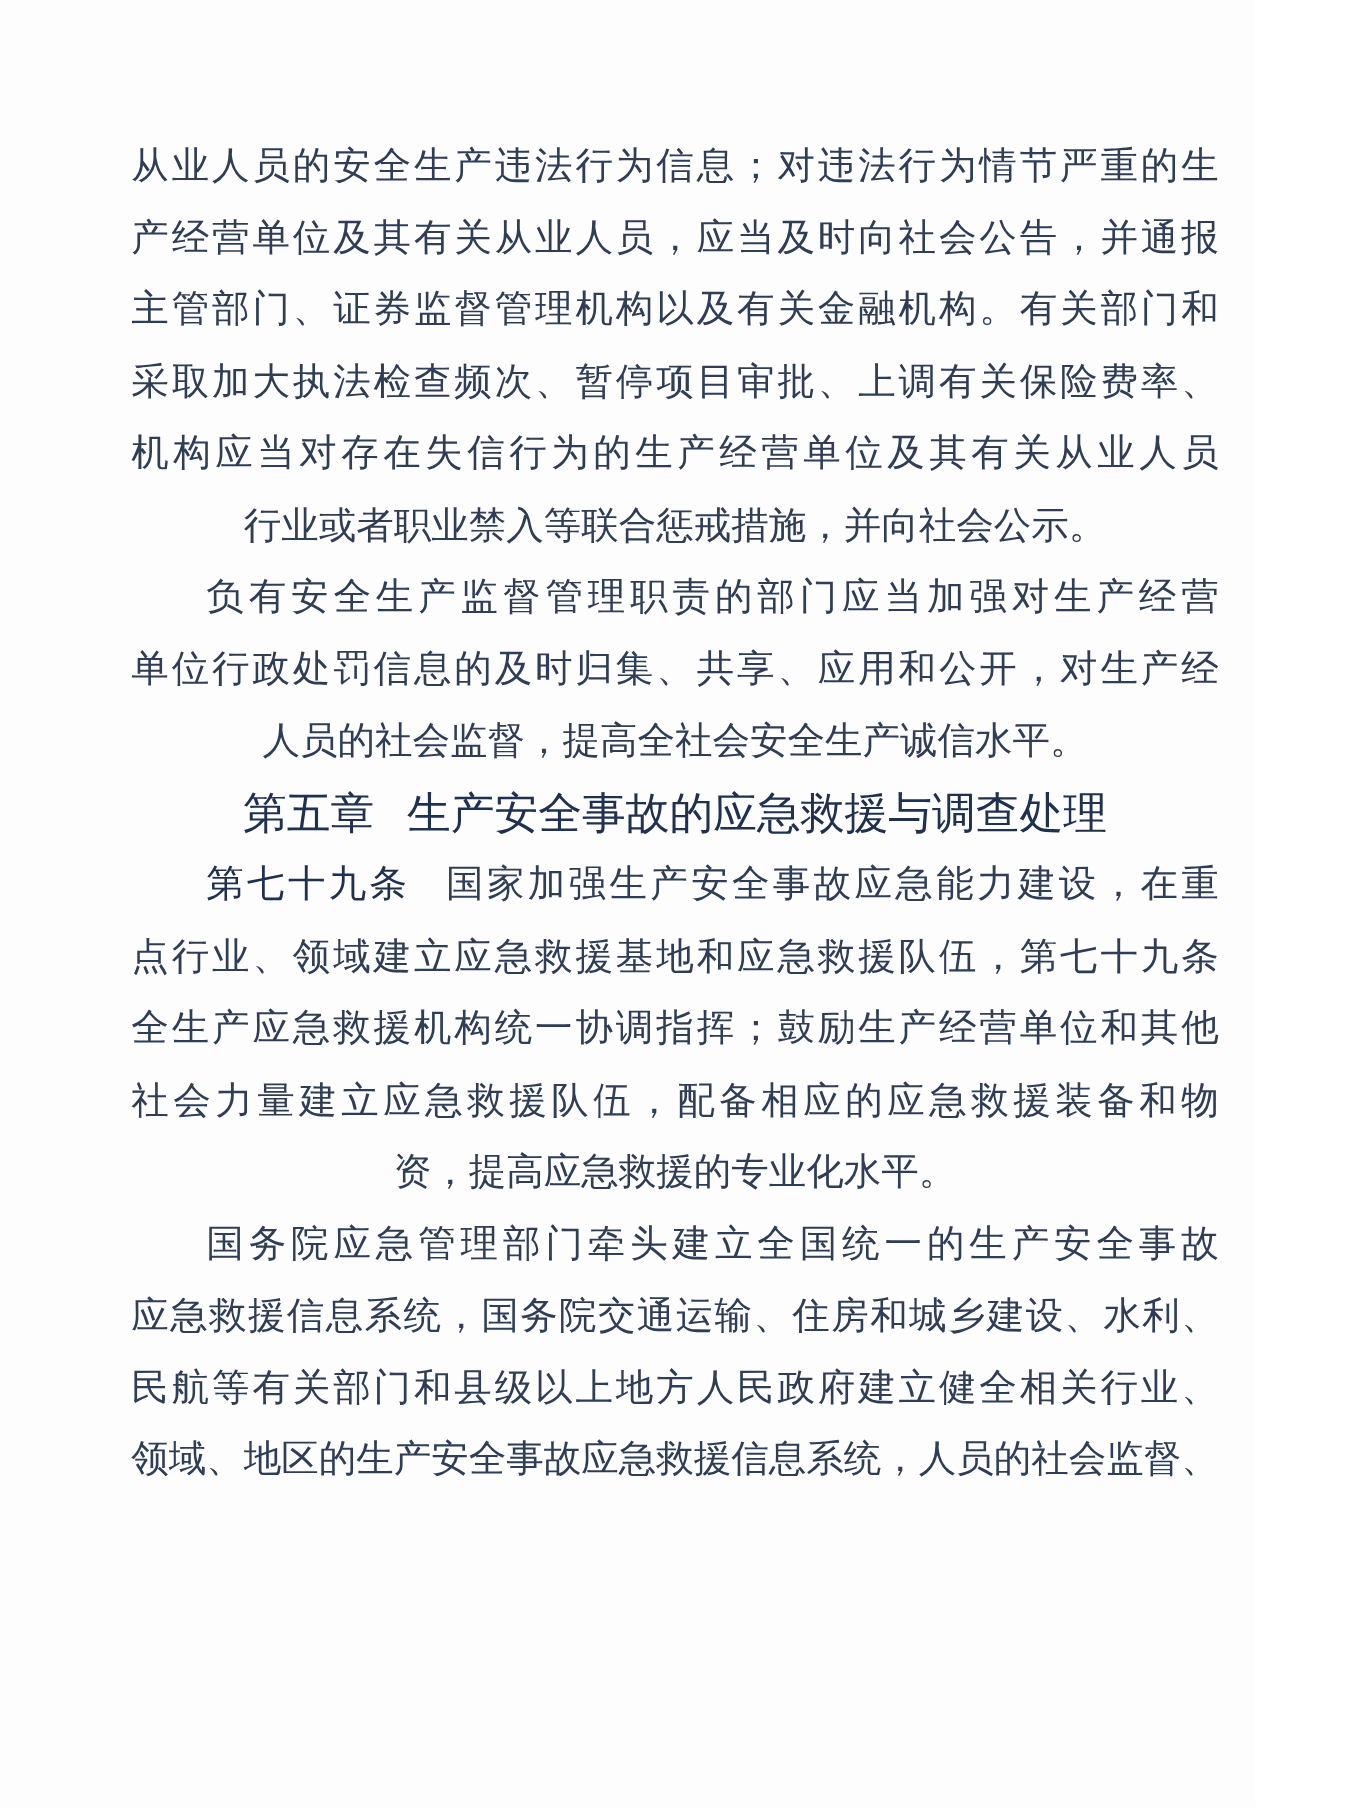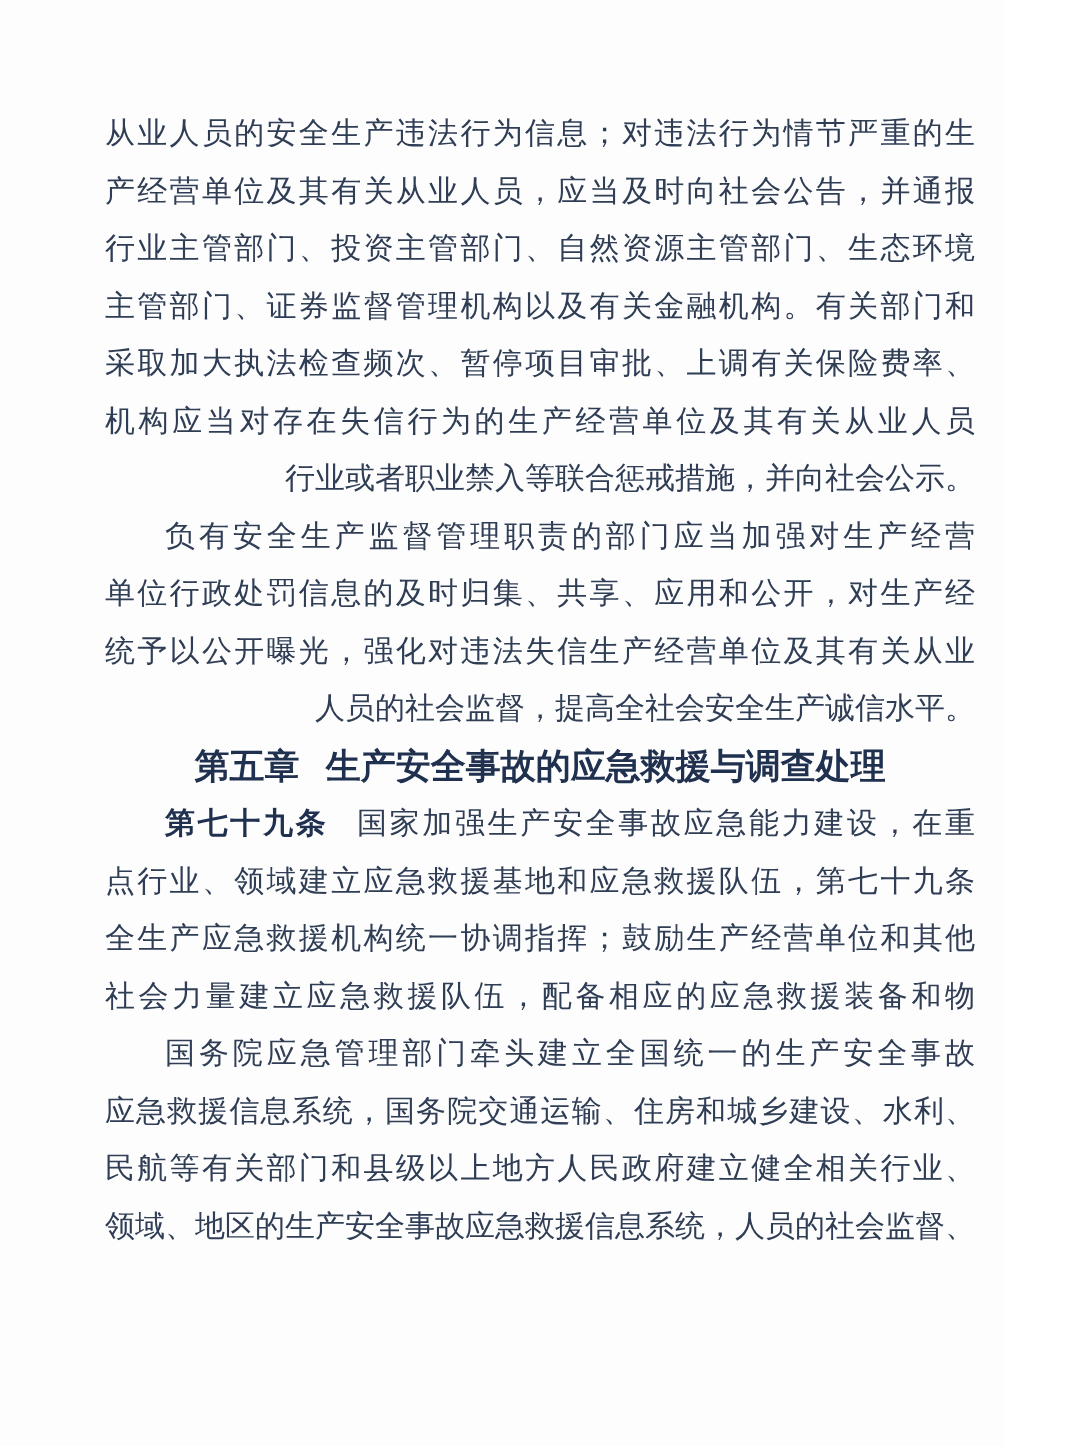--- a/index.html
+++ b/index.html
@@ -63,7 +63,6 @@
     <div>
       <div class="line j">从业人员的安全生产违法行为信息；对违法行为情节严重的生</div>
       <div class="line j">产经营单位及其有关从业人员，应当及时向社会公告，并通报</div>
-      <div class="line j">行业主管部门、投资主管部门、自然资源主管部门、生态环境</div>
       <div class="line j">主管部门、证券监督管理机构以及有关金融机构。有关部门和</div>
       <div class="line j">采取加大执法检查频次、暂停项目审批、上调有关保险费率、</div>
       <div class="line j">机构应当对存在失信行为的生产经营单位及其有关从业人员</div>

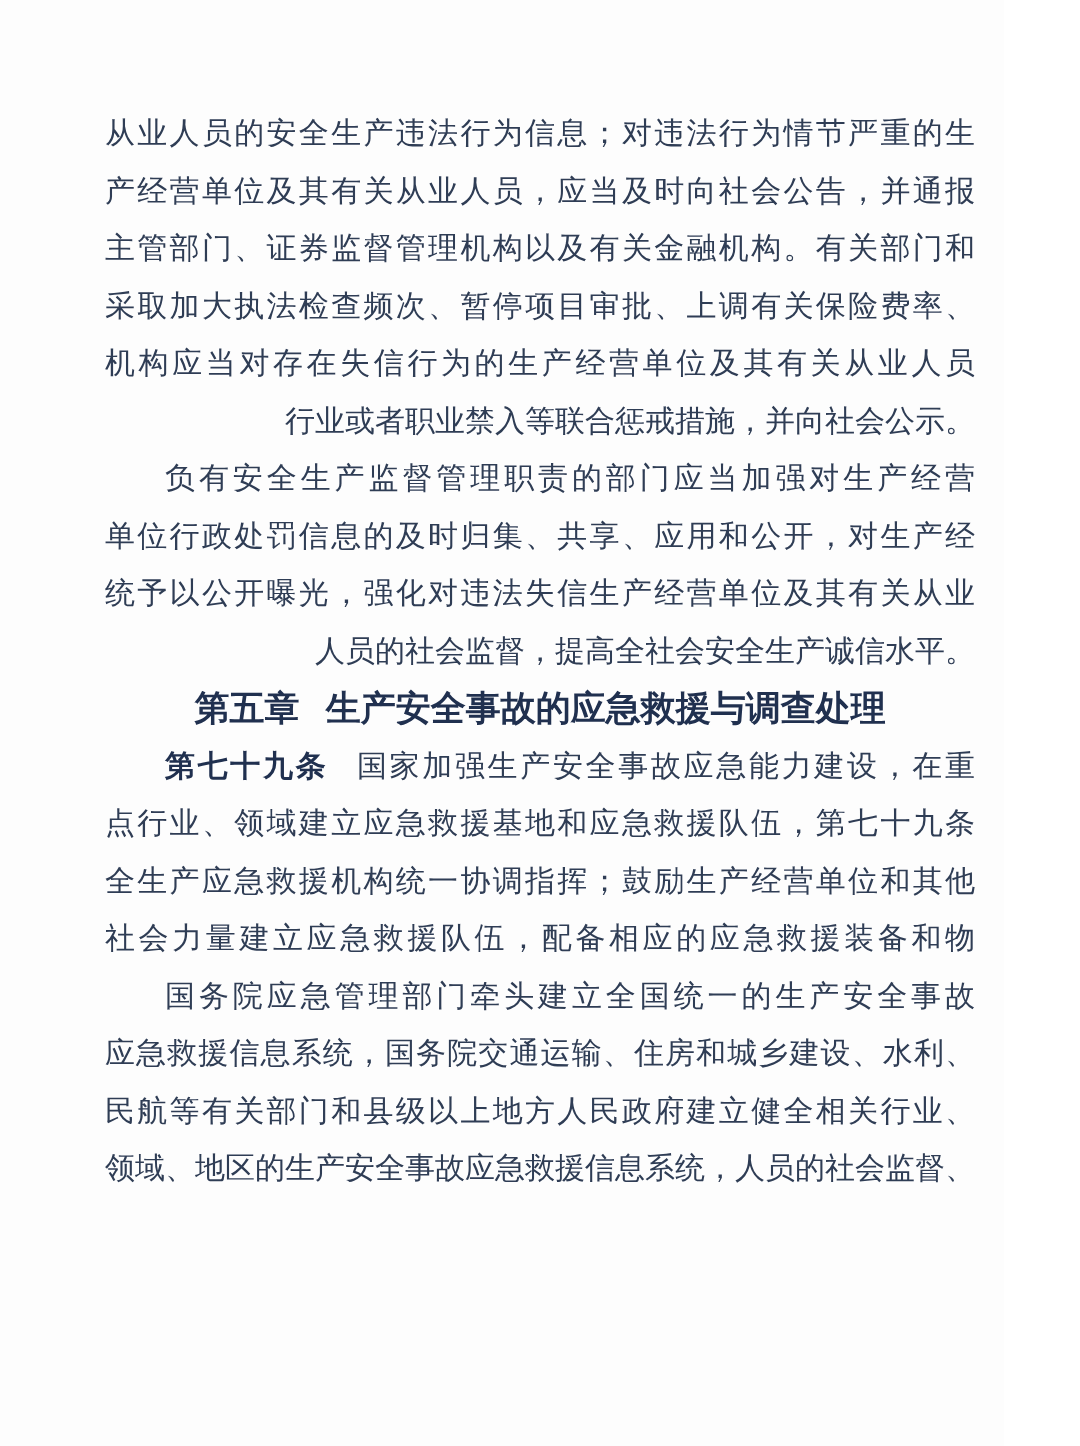--- a/index.html
+++ b/index.html
@@ -27,7 +27,7 @@
     height: 57.5px;
     line-height: 57.5px;
     white-space: nowrap;
-    text-align: right;
+    text-align: center;
   }
   
   .j {

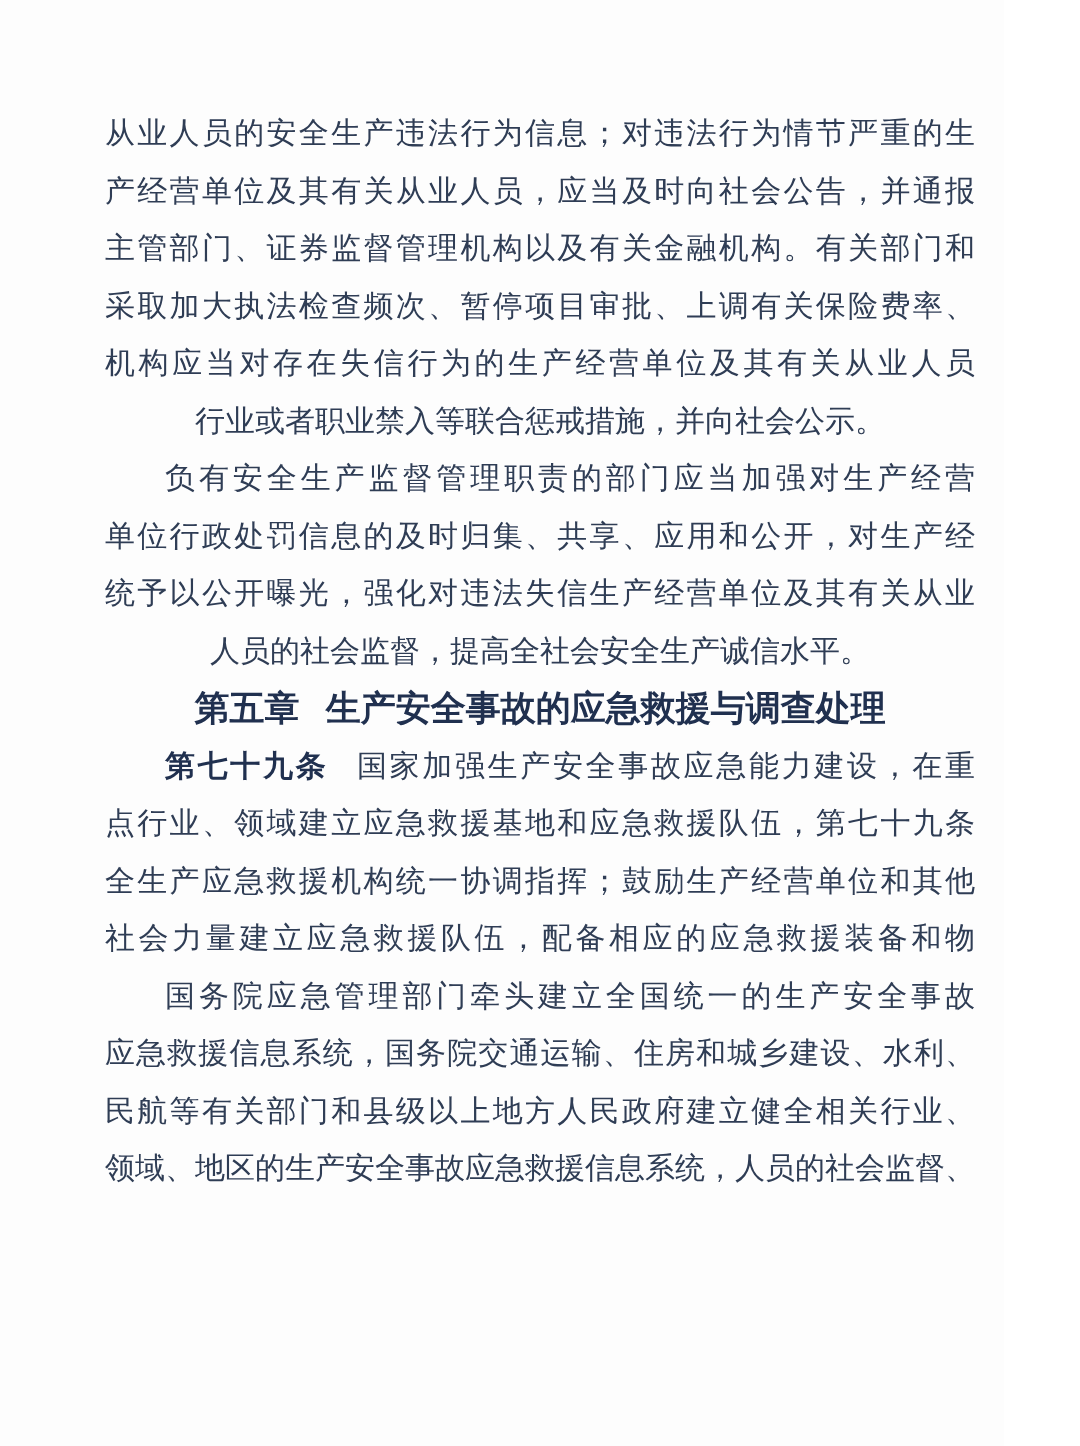--- a/index.html
+++ b/index.html
@@ -72,7 +72,6 @@
     <div>
       <div class="line j indent">负有安全生产监督管理职责的部门应当加强对生产经营</div>
       <div class="line j">单位行政处罚信息的及时归集、共享、应用和公开，对生产经</div>
-      <div class="line j">统予以公开曝光，强化对违法失信生产经营单位及其有关从业</div>
       <div class="line">人员的社会监督，提高全社会安全生产诚信水平。</div>
     </div>
 

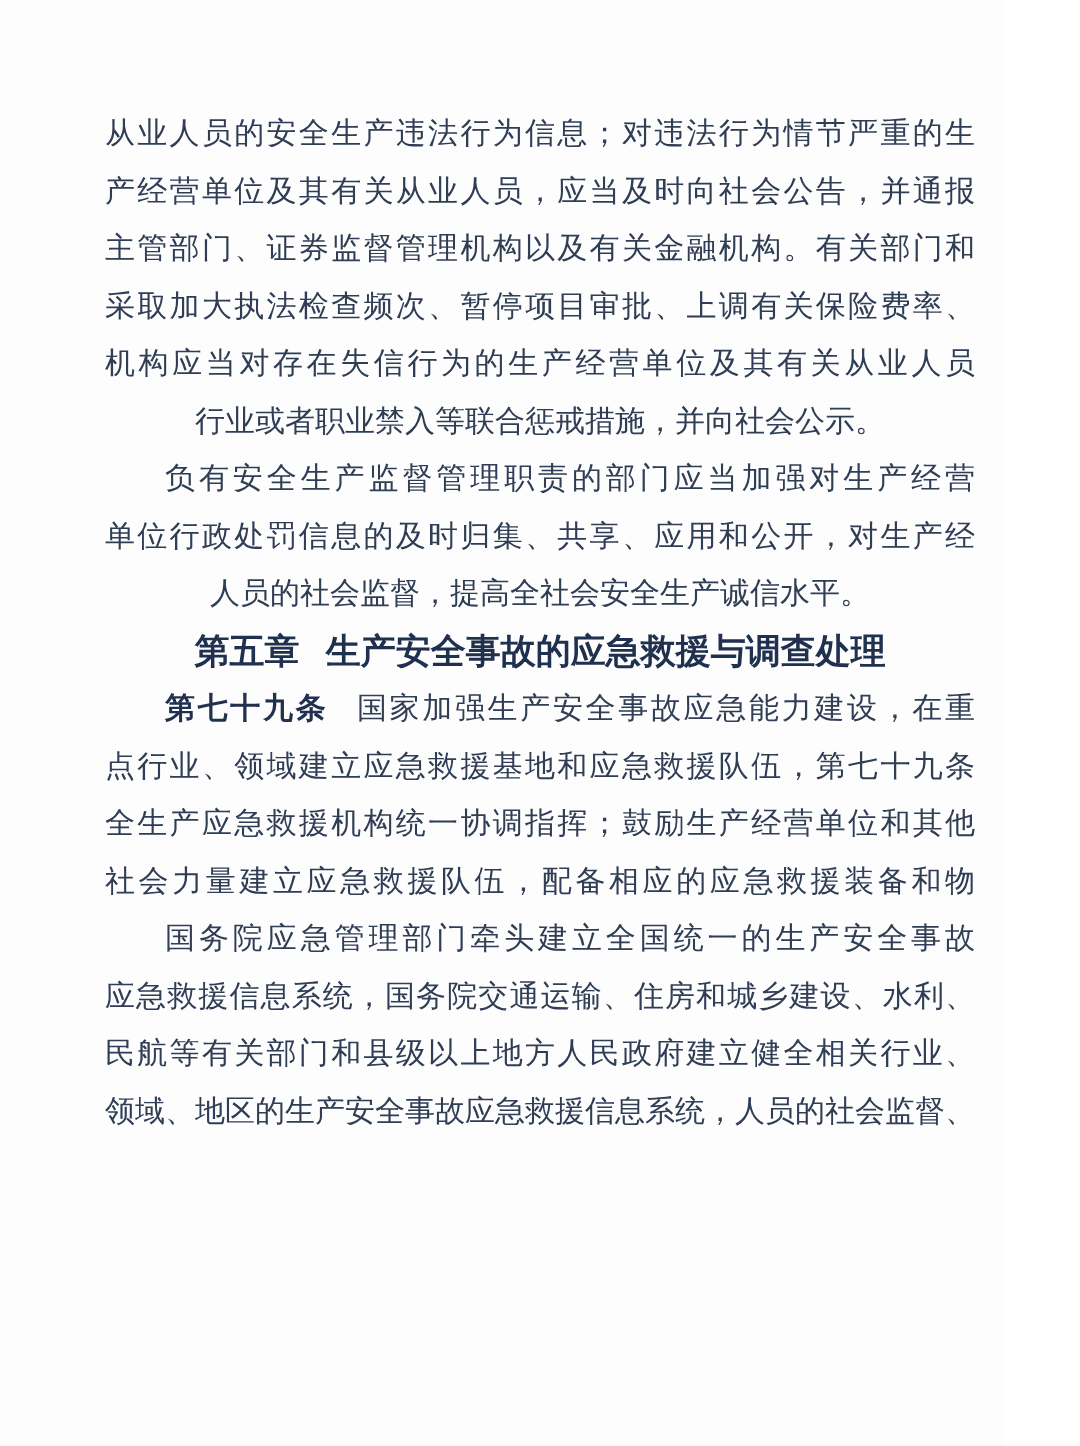--- a/index.html
+++ b/index.html
@@ -40,7 +40,7 @@
   }
   .b {
     font-family: "Liberation Sans", "DejaVu Sans", sans-serif;
-    font-weight: 700;
+    font-weight: 400;
     color: var(--heading-color, #20304f);
   }
   .chapter {

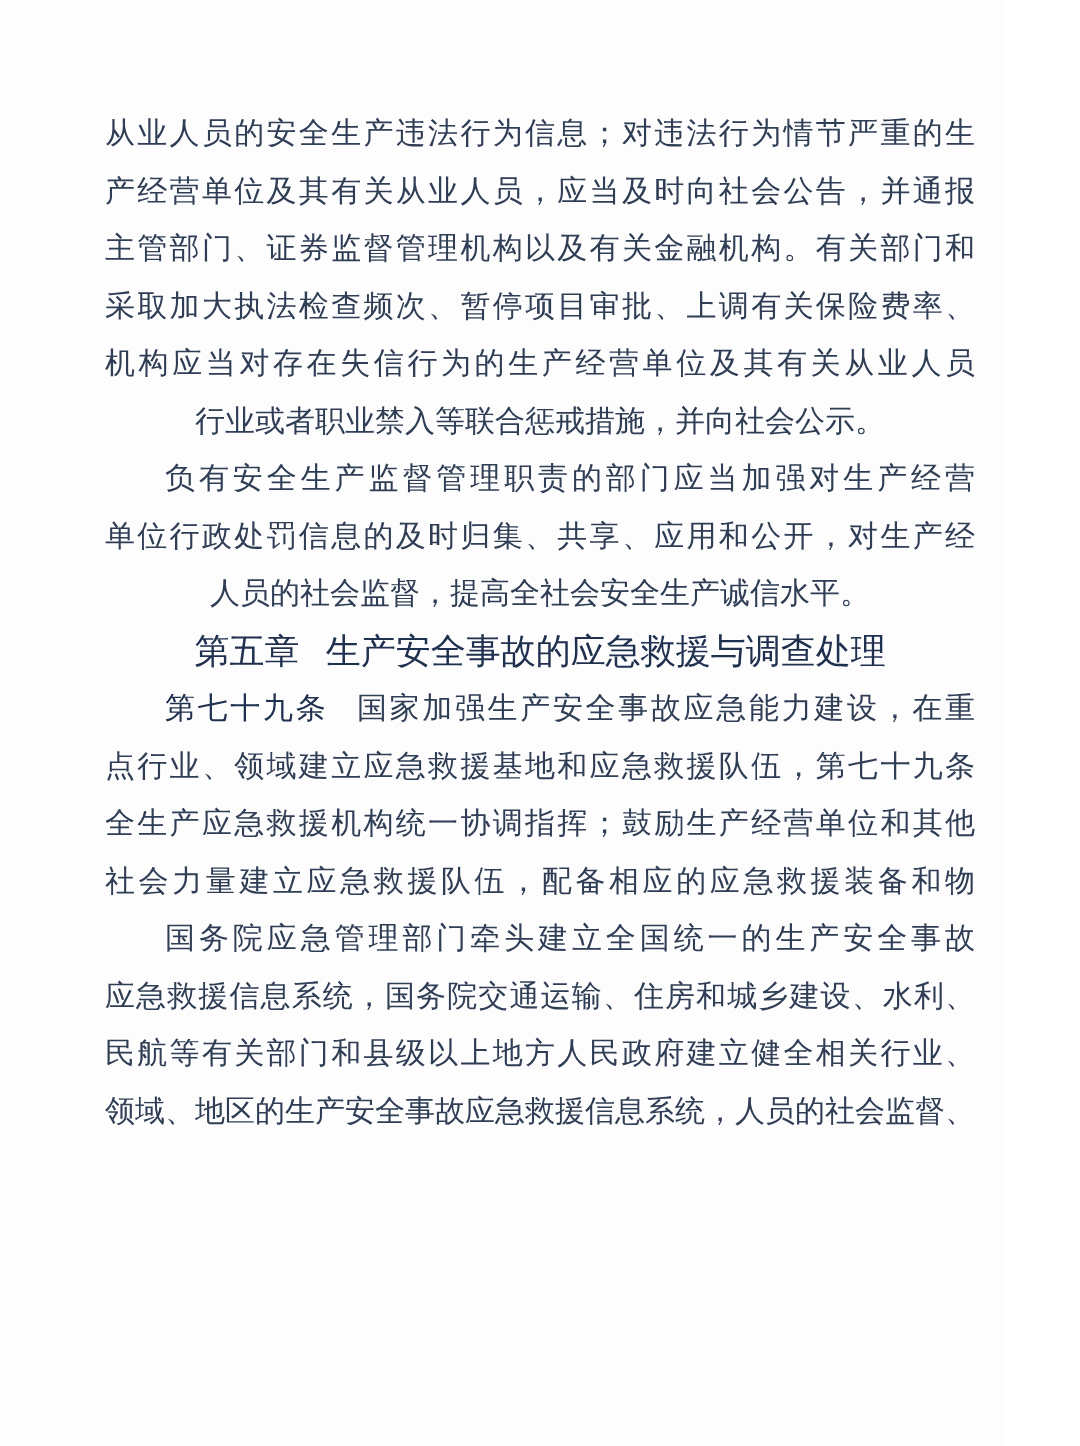--- a/index.html
+++ b/index.html
@@ -86,6 +86,7 @@
       <div class="line j">点行业、领域建立应急救援基地和应急救援队伍，第七十九条</div>
       <div class="line j">全生产应急救援机构统一协调指挥；鼓励生产经营单位和其他</div>
       <div class="line j">社会力量建立应急救援队伍，配备相应的应急救援装备和物</div>
+      <div class="line">资，提高应急救援的专业化水平。</div>
     </div>
 
     <div>

